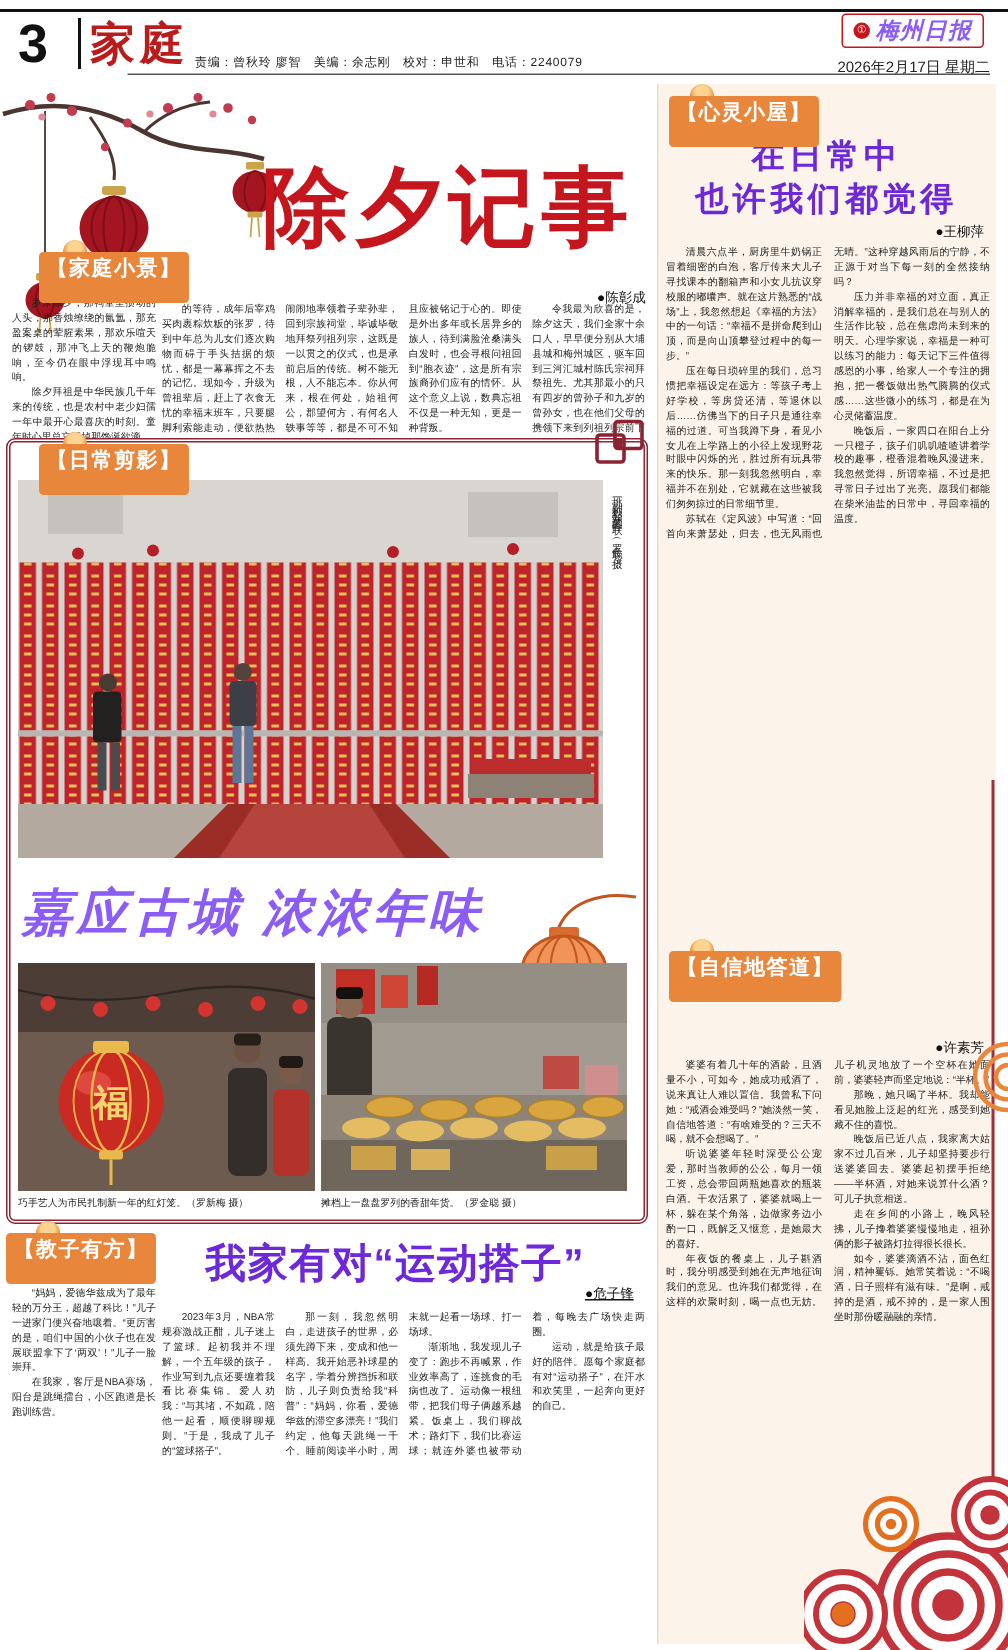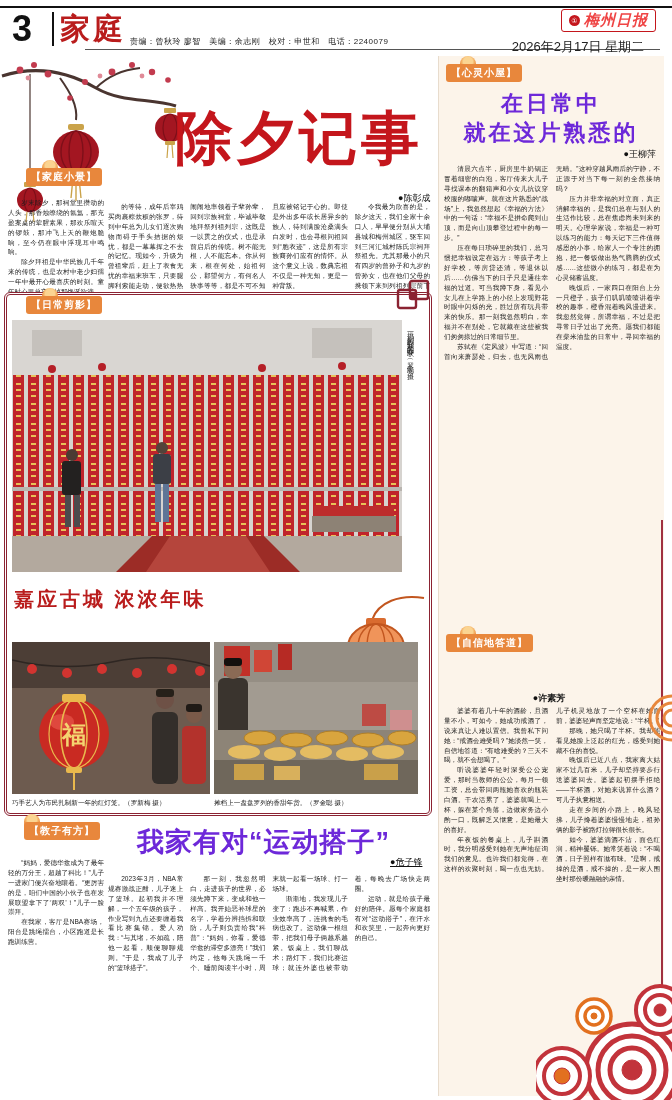--- a/index.html
+++ b/index.html
@@ -35,7 +35,7 @@
 
   <div class="abs" style="right:16px;top:9px;border:1.5px solid #c4161c;border-radius:3px;padding:1px 7px;display:flex;align-items:center;gap:4px;background:#fff;">
     <span style="display:inline-block;width:11px;height:11px;border-radius:50%;background:#c4161c;color:#fff;font-size:7px;line-height:11px;text-align:center;">①</span>
-    <span style="color:#ef4444;font-weight:900;font-style:italic;font-size:15px;letter-spacing:1px;">梅州日报</span>
+    <span style="color:#8b5cf6;font-weight:900;font-style:italic;font-size:15px;letter-spacing:1px;">梅州日报</span>
   </div>
   <div class="abs" style="right:28px;top:38px;font-size:13px;color:#222;">2026年2月17日 星期二</div>
 

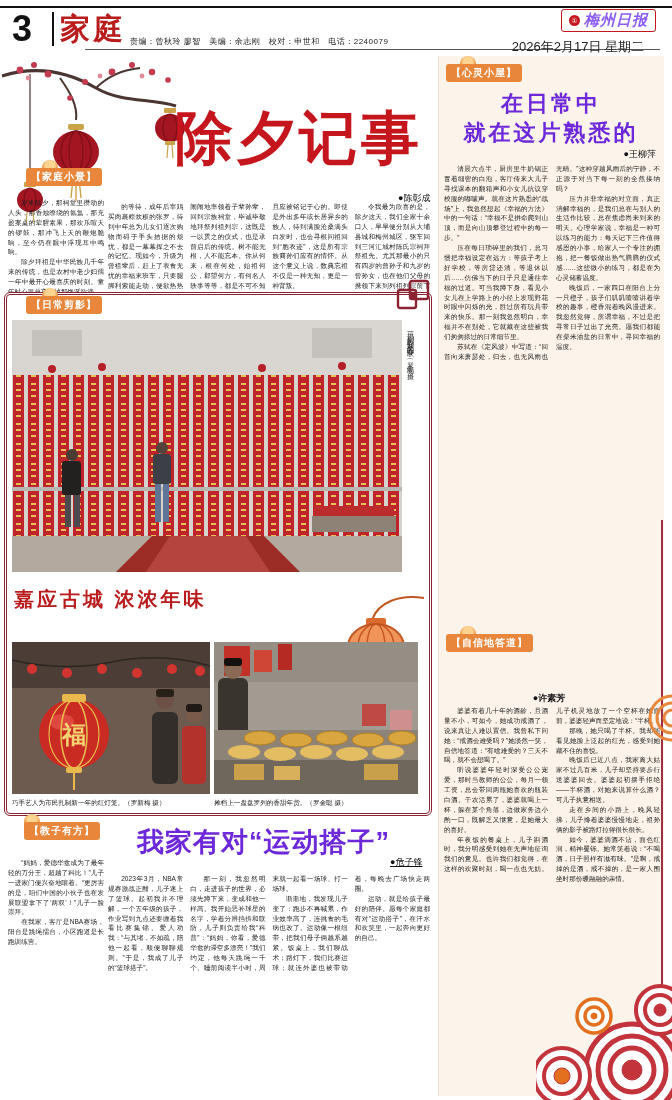--- a/index.html
+++ b/index.html
@@ -37,7 +37,7 @@
     <span style="display:inline-block;width:11px;height:11px;border-radius:50%;background:#c4161c;color:#fff;font-size:7px;line-height:11px;text-align:center;">①</span>
     <span style="color:#8b5cf6;font-weight:900;font-style:italic;font-size:15px;letter-spacing:1px;">梅州日报</span>
   </div>
-  <div class="abs" style="right:28px;top:38px;font-size:13px;color:#222;">2026年2月17日 星期二</div>
+  <div class="abs" style="right:12px;top:38px;font-size:10px;color:#222;">2026年2月17日 星期二</div>
 
   <svg class="abs" style="left:0;top:48px;" width="230" height="175" viewBox="0 0 230 175">
     <path d="M2,28 C40,16 72,26 96,40 C122,55 150,50 176,58" stroke="#4a3530" stroke-width="3" fill="none"></path>

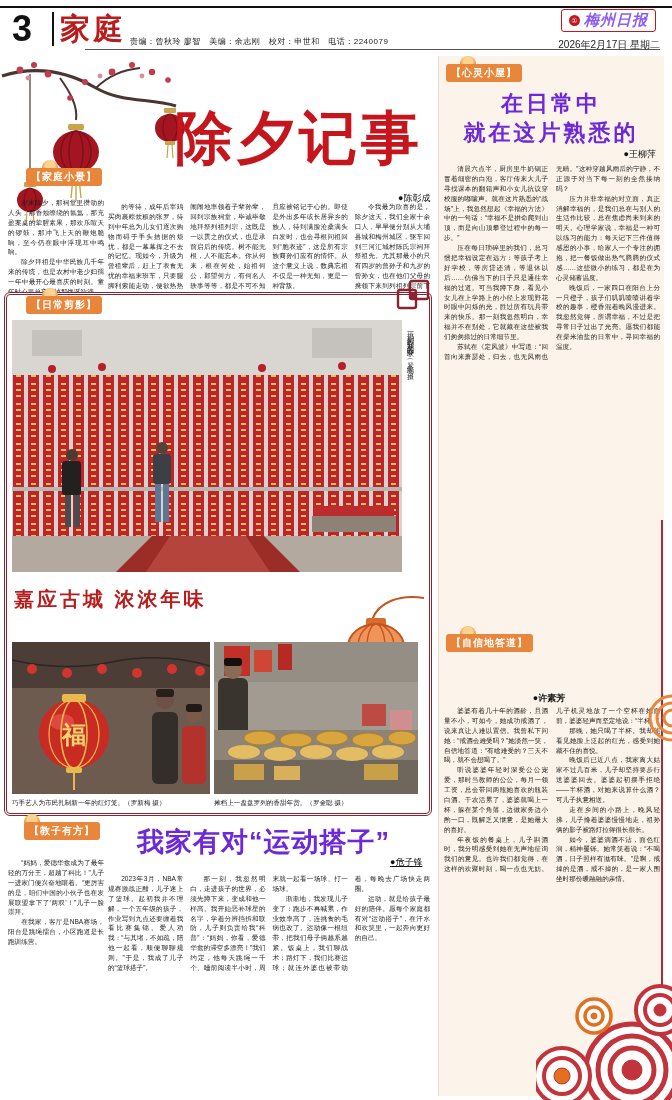--- a/index.html
+++ b/index.html
@@ -11,8 +11,8 @@
   .bodytext p { text-indent:2em; margin:0; }
   .cols2 { column-count:2; column-gap:8px; }
   .cols4 { column-count:4; column-gap:7px; }
-  .tag { position:absolute; background:#e8873c; color:#fff; font-size:10px; font-weight:bold;
-         padding:2px 5px 2px 5px; border-radius:3px; letter-spacing:1px; z-index:3; white-space:nowrap; }
+  .tag { position:absolute; background:#e8873c; color:#fff; font-size:14px; font-weight:bold;
+         padding:2px 5px 14px 5px; border-radius:3px; letter-spacing:1px; z-index:3; white-space:nowrap; }
   .sun { position:absolute; width:16px; height:16px; border-radius:50%;
          background:radial-gradient(circle at 50% 35%, #fbd491 0 35%, #ef9440 60%, #e2701f 100%); z-index:2; }
   .author { font-size:9px; color:#111; }

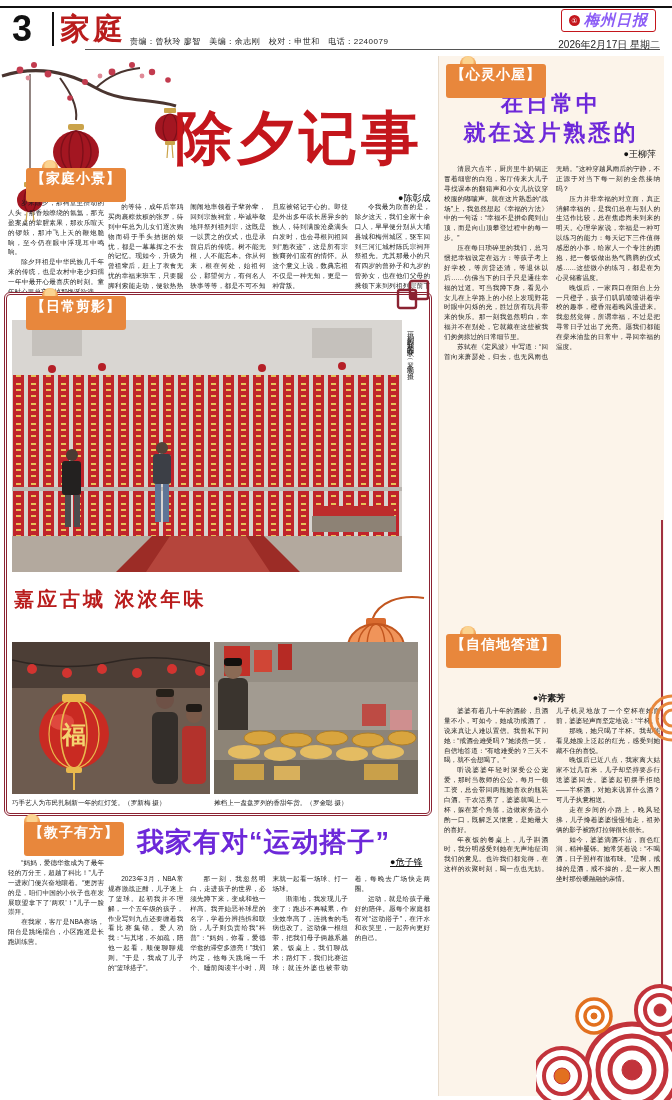--- a/index.html
+++ b/index.html
@@ -238,7 +238,7 @@
   <div class="tag" style="left:446px;top:64px;">【心灵小屋】</div>
   <div class="abs bigtitle" style="left:442px;top:90px;width:218px;text-align:center;font-size:22px;line-height:1.3;letter-spacing:3px;">
     <div>在日常中</div>
-    <div>就在这片熟悉的</div>
+    <div>也许我们都觉得</div>
   </div>
   <div class="abs author" style="left:442px;top:148px;width:214px;text-align:right;font-family:Liberation Mono, monospace;">●王柳萍</div>
   <div class="abs bodytext cols2" style="left:444px;top:164px;width:216px;height:450px;">

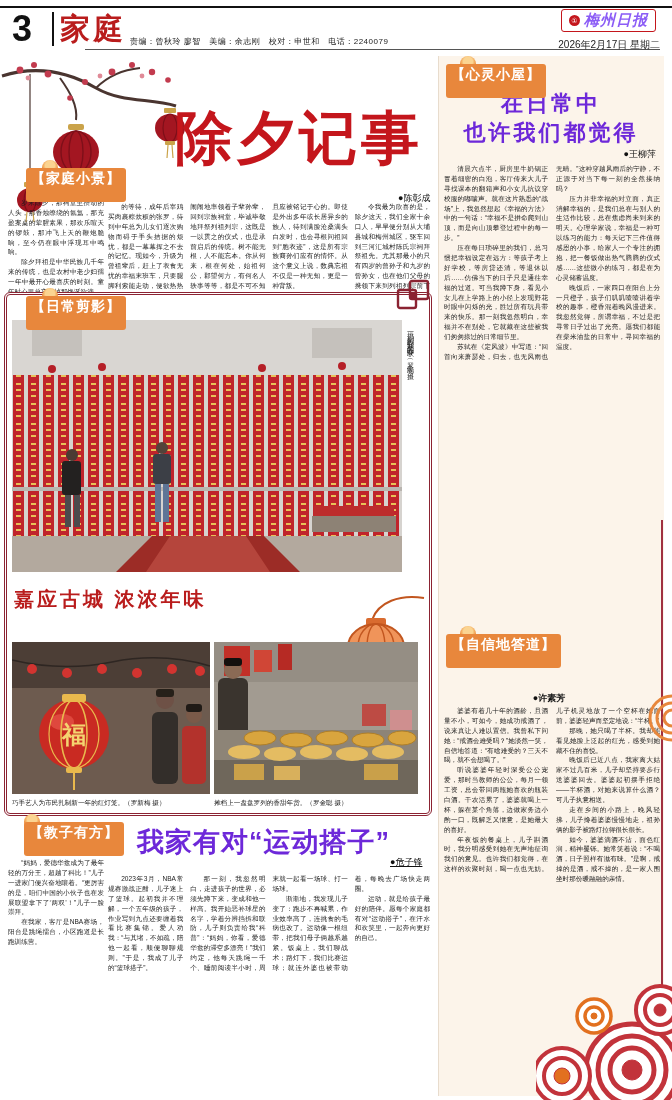--- a/index.html
+++ b/index.html
@@ -142,7 +142,7 @@
   </svg>
   <div class="abs vcaption" style="left:405px;top:326px;height:244px;">挑一副称心如意的春联。（罗金聪 摄）</div>
 
-  <div class="abs" style="left:14px;top:586px;width:330px;font-size:20px;font-weight:900;color:#b91c1c;letter-spacing:3px;">嘉应古城 浓浓年味</div>
+  <div class="abs" style="left:14px;top:586px;width:330px;font-size:34px;font-weight:900;color:#8b5cf6;letter-spacing:3px;font-style:italic;">嘉应古城 浓浓年味</div>
   <svg class="abs" style="left:340px;top:592px;" width="88" height="88" viewBox="0 0 88 88">
     <path d="M84,6 C60,2 38,10 32,28" stroke="#c2561f" stroke-width="2" fill="none"></path>
     <rect x="26" y="26" width="20" height="8" rx="2" fill="#d96b2f"></rect>

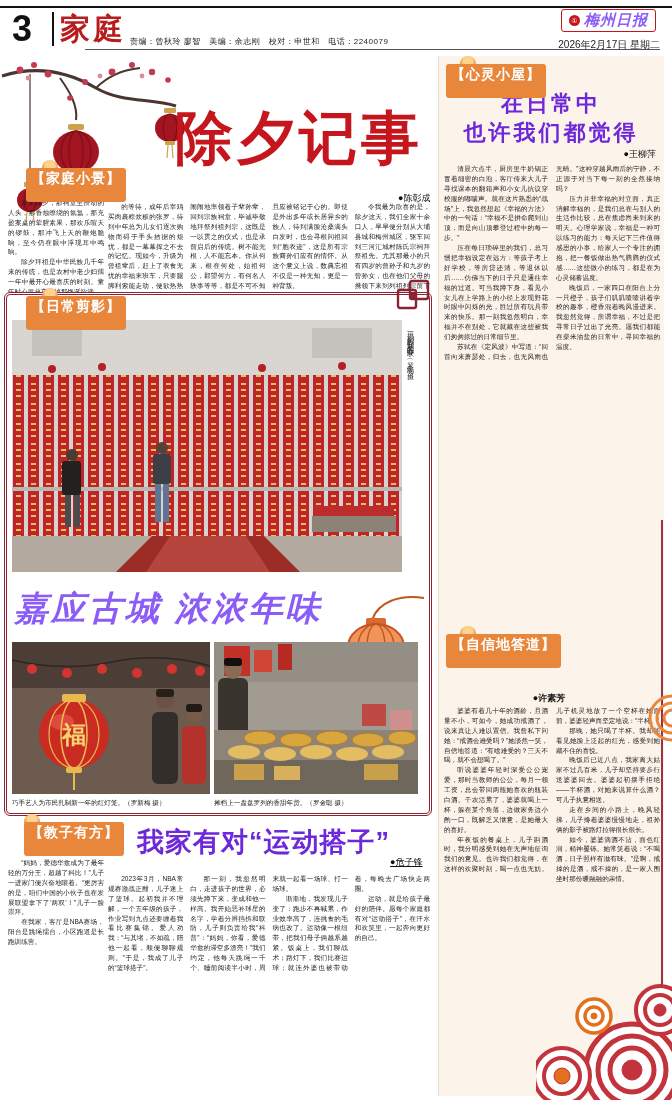--- a/index.html
+++ b/index.html
@@ -251,7 +251,7 @@
 
   <div class="sun" style="left:460px;top:626px;"></div>
   <div class="tag" style="left:446px;top:634px;">【自信地答道】</div>
-  <div class="abs author" style="left:442px;top:692px;width:214px;text-align:center;font-weight:bold;">●许素芳</div>
+  <div class="abs author" style="left:442px;top:692px;width:214px;text-align:right;">●许素芳</div>
   <div class="abs bodytext cols2" style="left:444px;top:706px;width:216px;height:380px;">
       <p>婆婆有着几十年的酒龄，且酒量不小，可如今，她成功戒酒了，说来真让人难以置信。我曾私下问她：“戒酒会难受吗？”她淡然一笑，自信地答道：“有啥难受的？三天不喝，就不会想喝了。”</p>
       <p>听说婆婆年轻时深受公公宠爱，那时当教师的公公，每月一领工资，总会带回两瓶她喜欢的瓶装白酒。干农活累了，婆婆就喝上一杯，躲在某个角落，边做家务边小酌一口，既解乏又惬意，是她最大的喜好。</p>

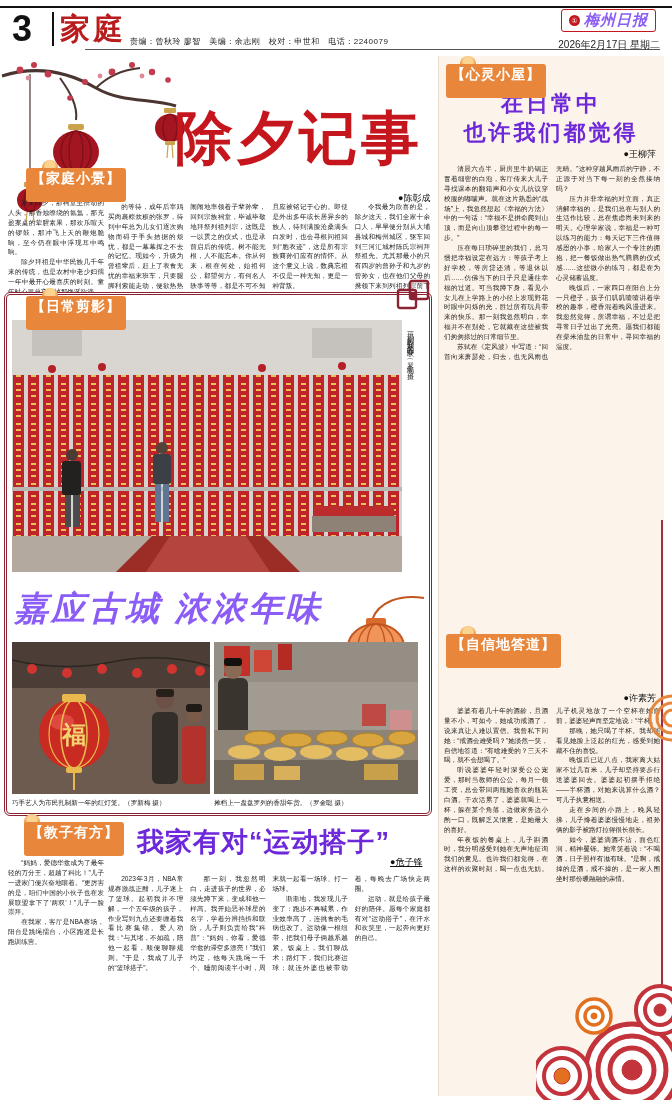--- a/index.html
+++ b/index.html
@@ -217,7 +217,7 @@
   <div class="abs caption" style="left:214px;top:798px;width:202px;">摊档上一盘盘罗列的香甜年货。（罗金聪 摄）</div>
 
   <div class="sun" style="left:24px;top:814px;"></div>
-  <div class="tag" style="left:24px;top:822px;">【教子有方】</div>
+  <div class="tag" style="left:4px;top:822px;">【教子有方】</div>
   <div class="abs bigtitle" style="left:70px;top:824px;width:320px;text-align:right;font-size:27px;letter-spacing:1px;">我家有对“运动搭子”</div>
   <div class="abs author" style="left:390px;top:856px;text-decoration:underline;">●危子锋</div>
   <div class="abs bodytext" style="left:8px;top:858px;width:96px;height:236px;">

